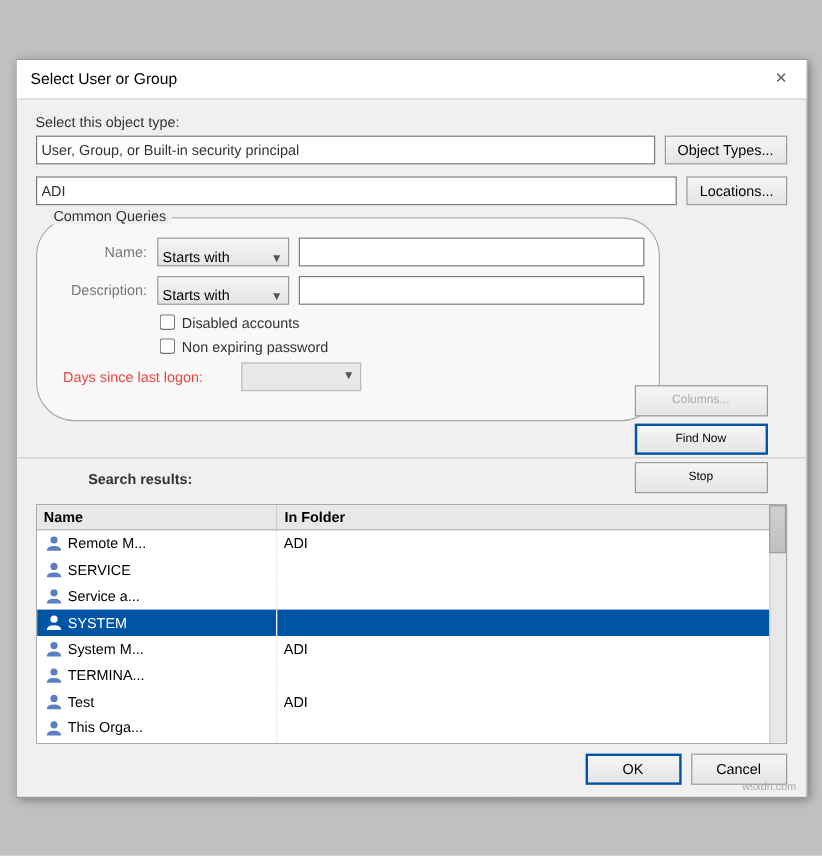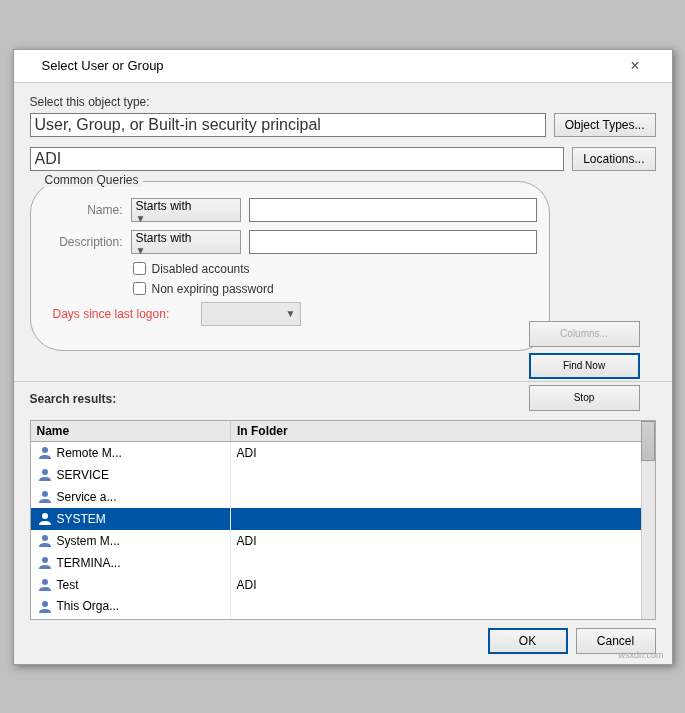--- a/index.html
+++ b/index.html
@@ -23,7 +23,7 @@
     .title-bar {
       background: #fff;
       border-bottom: 1px solid #ccc;
-      padding: 8px 28px;
+      padding: 8px 12px;
       display: flex;
       align-items: center;
       justify-content: space-between;

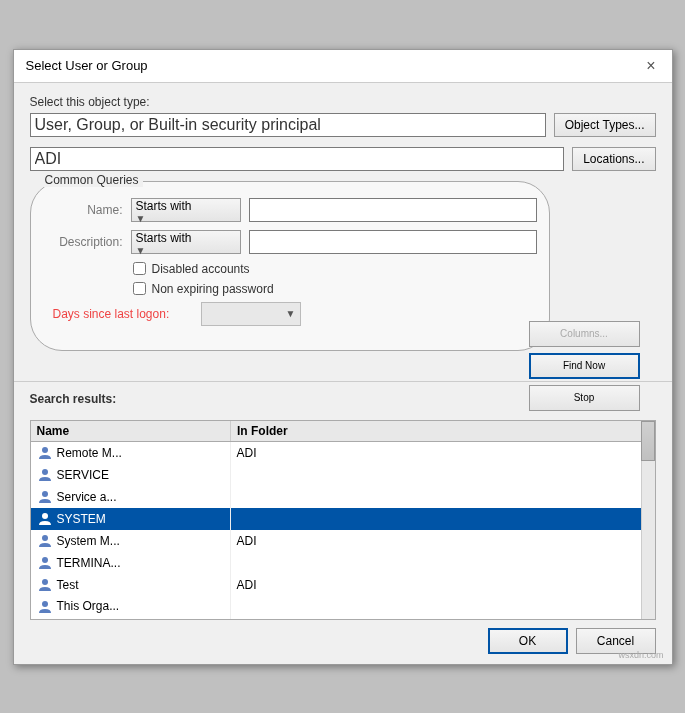--- a/index.html
+++ b/index.html
@@ -65,7 +65,7 @@
       border: 1px solid #7a7a7a;
       background: #fff;
       padding: 2px 4px;
-      font-size: 16px;
+      font-size: 12px;
       color: #333;
     }
     .btn {

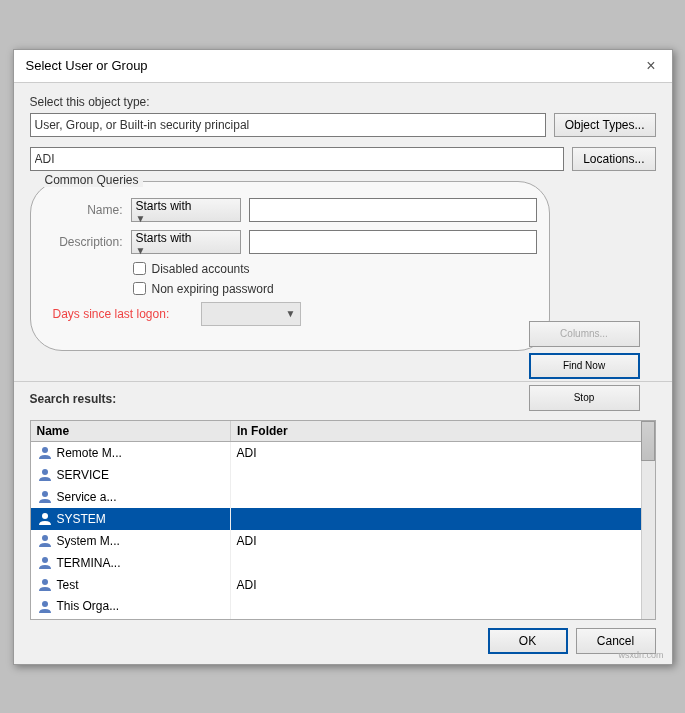--- a/index.html
+++ b/index.html
@@ -117,9 +117,8 @@
       font-size: 12px;
       cursor: pointer;
       display: flex;
-      align-items: flex-start;
+      align-items: flex-end;
       justify-content: space-between;
-      flex-direction: column;
     }
     .dropdown-arrow {
       font-size: 10px;

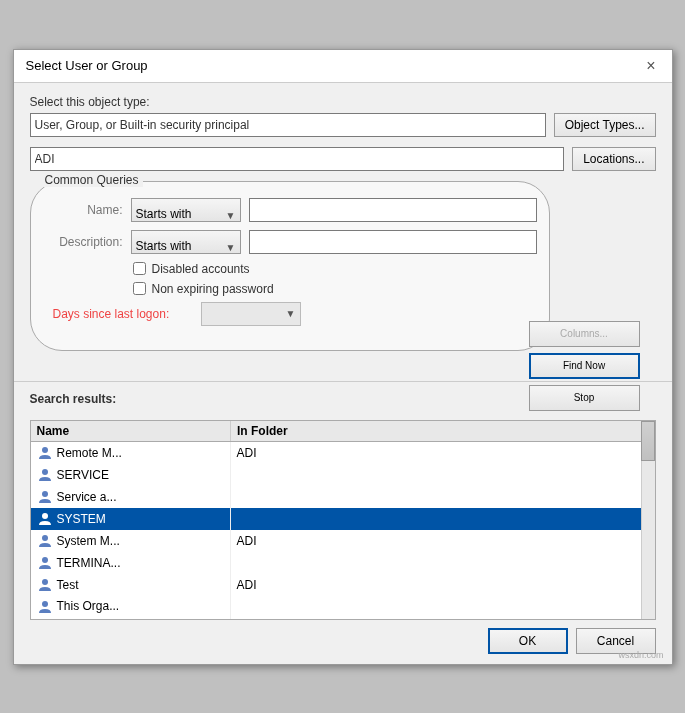--- a/index.html
+++ b/index.html
@@ -211,6 +211,7 @@
       font-weight: 600;
       color: #333;
       margin-bottom: 6px;
+      margin-left: 44px;
     }
     .dialog-footer {
       border-top: 1px solid #ccc;

